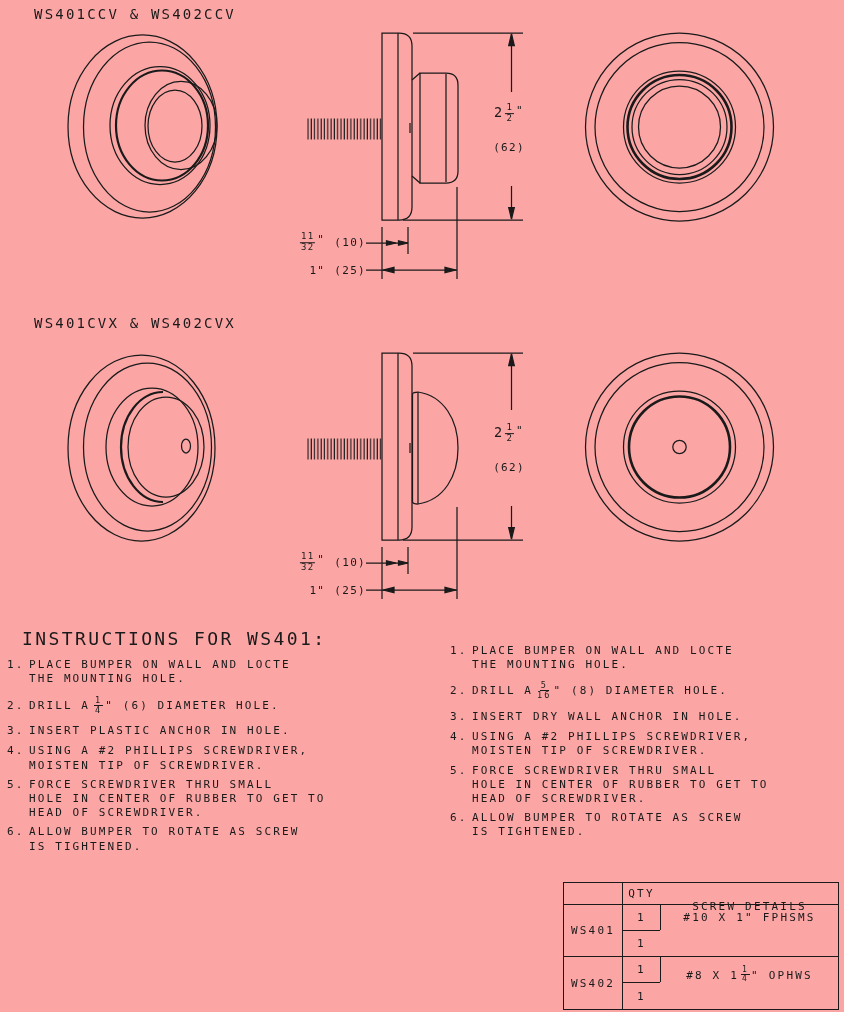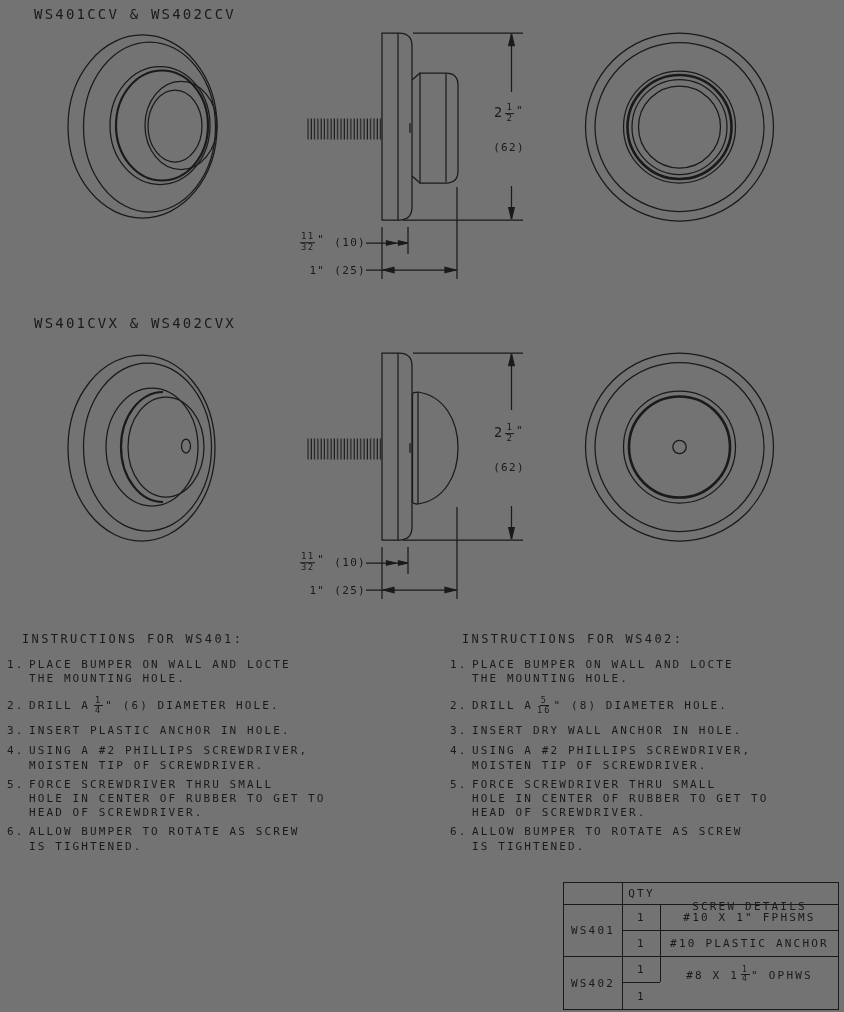--- a/index.html
+++ b/index.html
@@ -3,7 +3,7 @@
 <meta charset="utf-8">
 <style>
   html,body{margin:0;padding:0;background:#ffffff;}
-  #sheet{position:relative;width:844px;height:1012px;background:#737373;overflow:hidden;
+  #sheet{position:relative;width:844px;height:1012px;background:#fca5a5;overflow:hidden;
          font-family:"DejaVu Sans Mono", monospace;color:#1a1a1a;}
   svg{position:absolute;left:0;top:0;}
   .abs{position:absolute;}

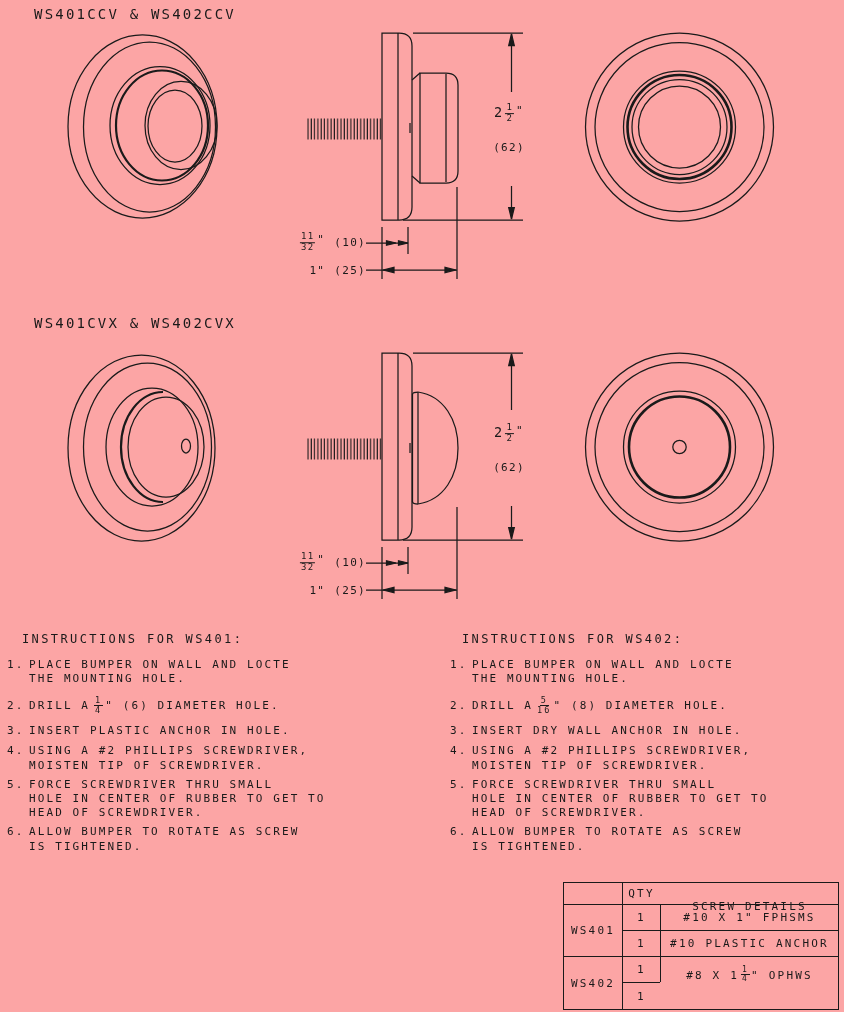--- a/index.html
+++ b/index.html
@@ -22,7 +22,7 @@
   .ftab{font-size:8px;margin:-3px 1px -1px 2px;}
   
   .ins{width:345px;font-size:11px;letter-spacing:2.1px;line-height:14.2px;}
-  .ins .heading{font-size:12px;letter-spacing:2.4px;padding-left:15px;white-space:nowrap;}
+  .ins .heading{font-size:18px;letter-spacing:2.4px;padding-left:15px;white-space:nowrap;}
   .ins-item{position:relative;padding-left:22px;}
   .ins-item .inum{position:absolute;left:0;top:0;}
   .iline{white-space:nowrap;}

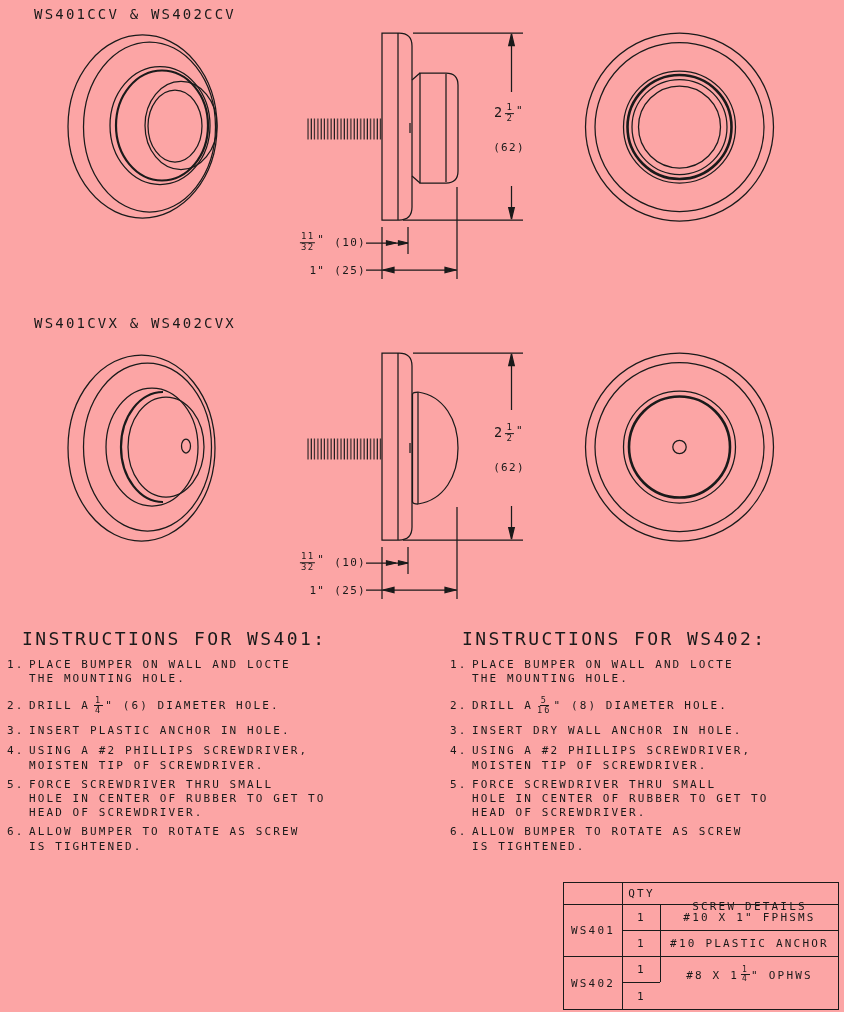--- a/index.html
+++ b/index.html
@@ -219,7 +219,6 @@
   </div>
 
   <div class="abs ins" style="left:450px;top:632px;">
-    <div class="heading" style="padding-left:12px;">INSTRUCTIONS FOR WS402:</div>
     <div class="ins-item mt12">
       <span class="inum">1.</span>
       <div class="iline">PLACE BUMPER ON WALL AND LOCTE</div>

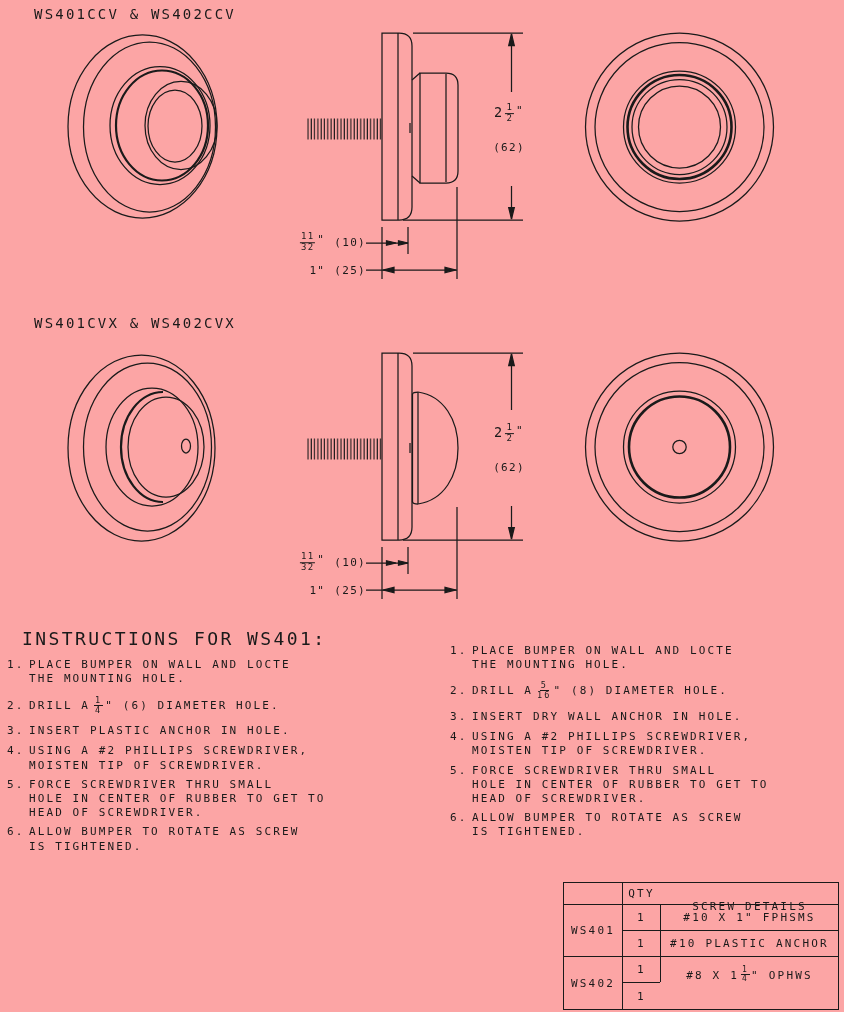--- a/index.html
+++ b/index.html
@@ -262,7 +262,6 @@
     <div class="cell a22 bl bt">1</div>
     <div class="cell a23 bl bt">#10 X 1" FPHSMS</div>
     <div class="cell a32 bl bt">1</div>
-    <div class="cell a33 bl bt">#10 PLASTIC ANCHOR</div>
 
     <div class="cell am2 bt">WS402</div>
     <div class="cell a42 bl bt">1</div>

